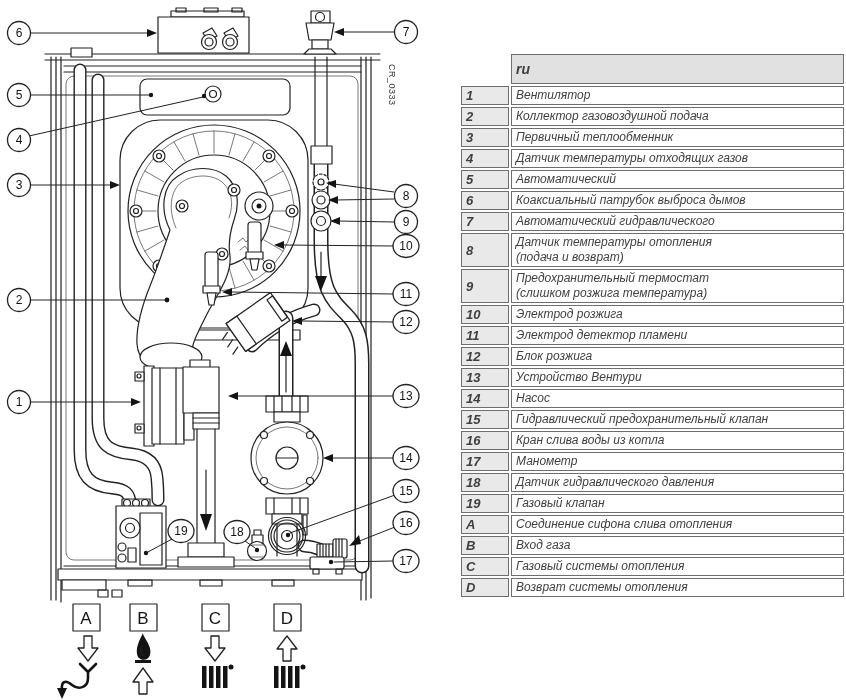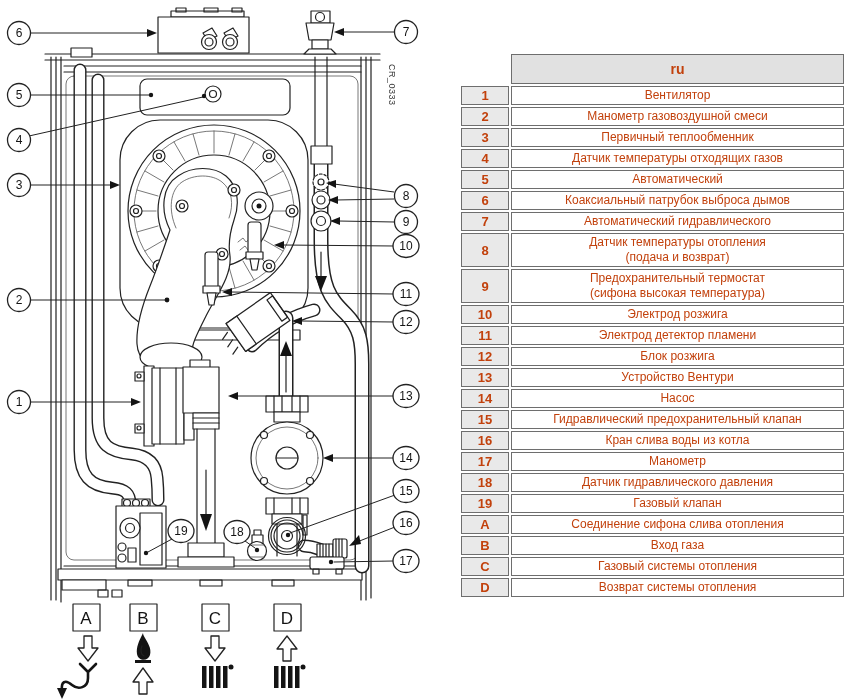--- a/index.html
+++ b/index.html
@@ -29,7 +29,7 @@
 
   
   .legend-table{position:absolute;left:459px;top:52px;border-collapse:separate;border-spacing:2px;}
-  .legend-table td{border:1px solid #6e6e6e;text-align:center;vertical-align:middle;padding:0 4px;color:#c2410c;}
+  .legend-table td{border:1px solid #6e6e6e;text-align:left;vertical-align:middle;padding:0 4px;color:#404040;font-style:italic;}
   .legend-table td.num{width:38px;min-width:38px;background:#e9e9e9;font-weight:bold;font-size:13px;height:17px;}
   .legend-table td.desc{width:334px;background:#fff;font-size:12px;height:17px;}
   .legend-table tr.tall td{height:32px;}

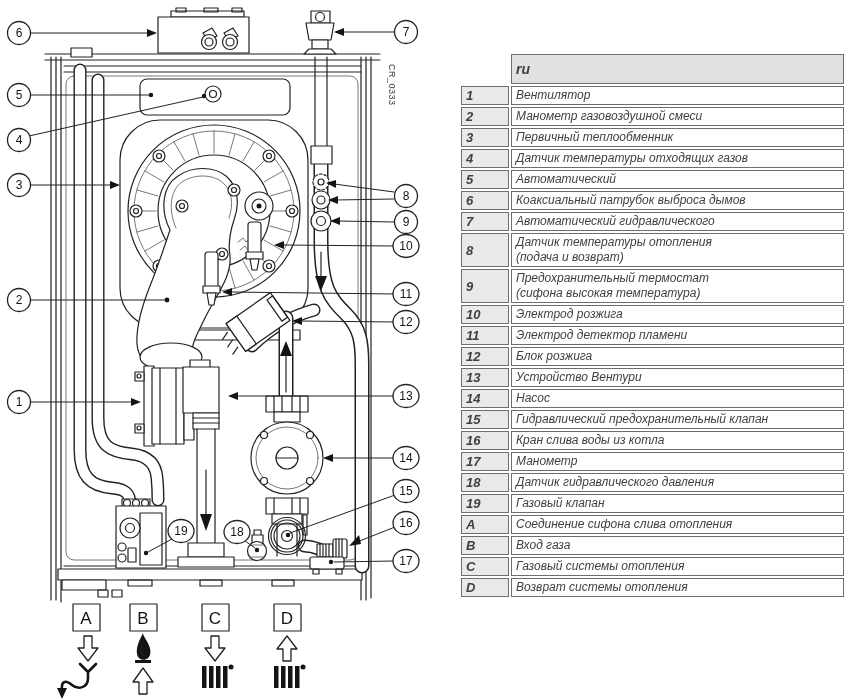--- a/index.html
+++ b/index.html
@@ -457,7 +457,7 @@
         </tr>
     <tr>
           <td class="num">2</td>
-          <td class="desc">Манометр газовоздушной смеси</td>
+          <td class="desc">Коллектор газовоздушной подача</td>
         </tr>
     <tr>
           <td class="num">3</td>

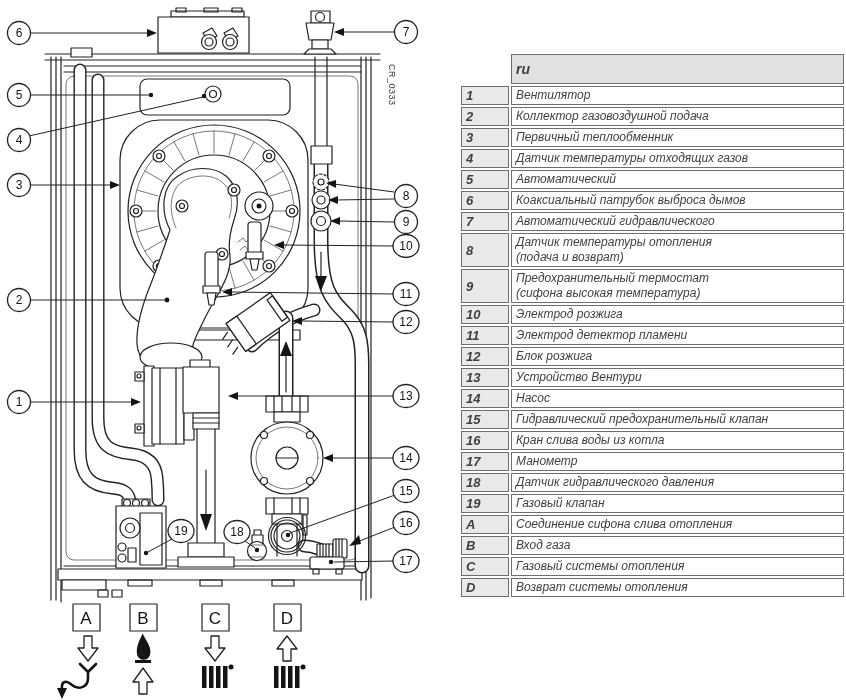--- a/index.html
+++ b/index.html
@@ -487,7 +487,7 @@
     <tr class="tall">
           <td class="num">9</td>
           <td class="desc">Предохранительный термостат
-(сифона высокая температура)</td>
+(слишком розжига температура)</td>
         </tr>
     <tr>
           <td class="num">10</td>

